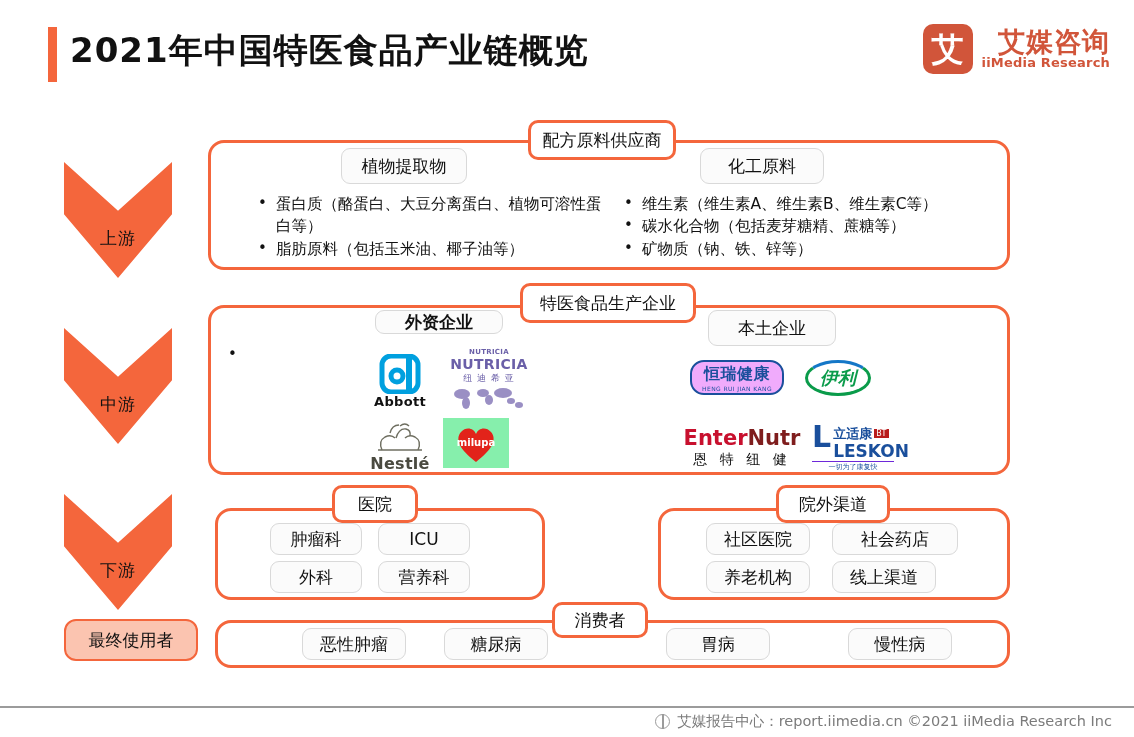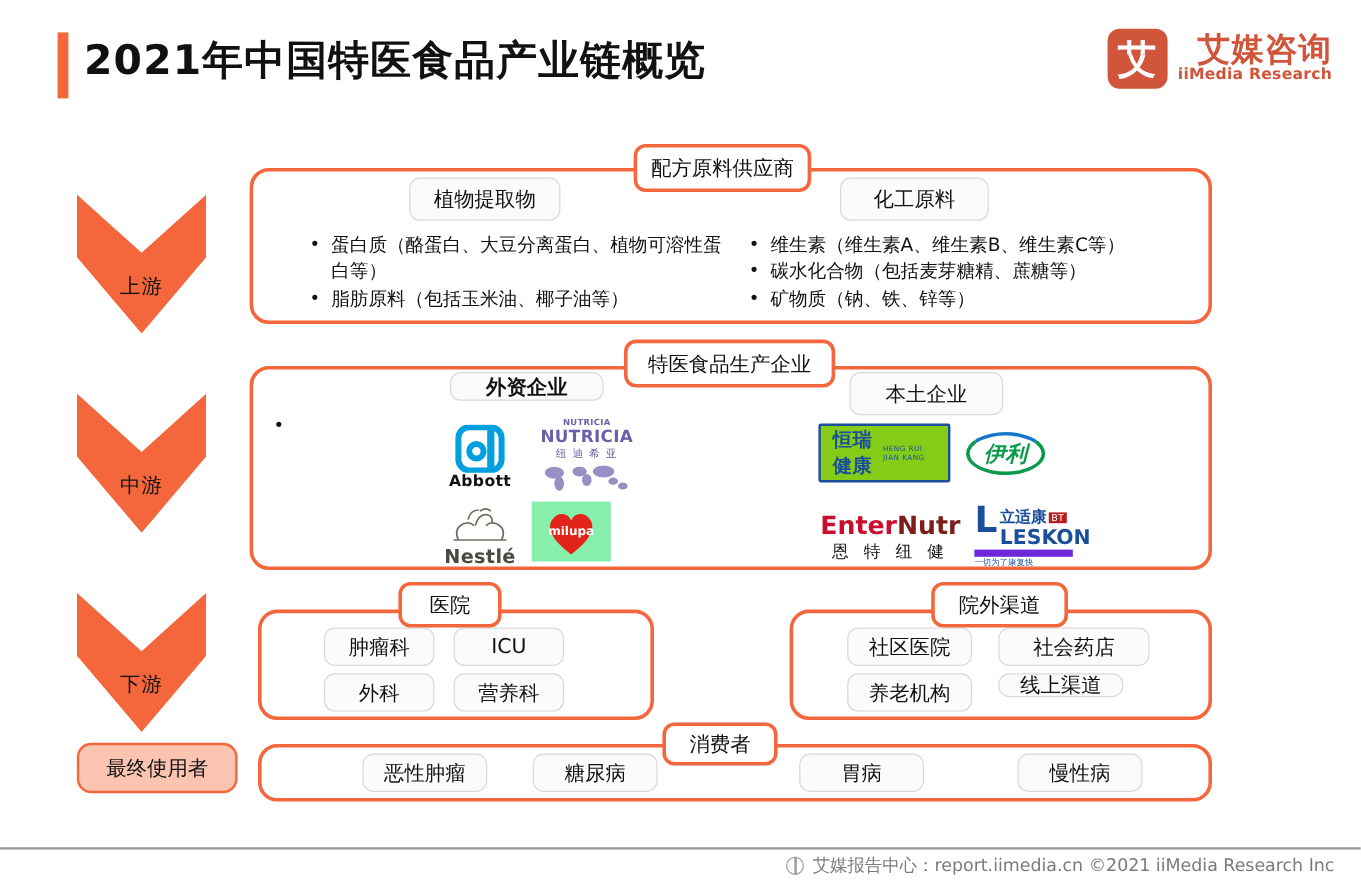--- a/index.html
+++ b/index.html
@@ -225,8 +225,8 @@
 </div>
 
 <div class="brand" style="left:682px; top:352px; width:110px; height:50px;">
-  <div style="border:2px solid #1a4f9c;border-radius:2px;padding:2px 10px 1px;
-              display:flex;flex-direction:row;align-items:center;background:#84cc16;">
+  <div style="border:2px solid #1a4f9c;border-radius:14px;padding:2px 10px 1px;
+              display:flex;flex-direction:column;align-items:center;background:#f0abfc;">
     <span style="color:#1a4f9c;font-size:16px;font-weight:700;letter-spacing:.5px;">恒瑞健康</span>
     <span style="color:#1a4f9c;font-size:6px;letter-spacing:.4px;">HENG RUI JIAN KANG</span>
   </div>

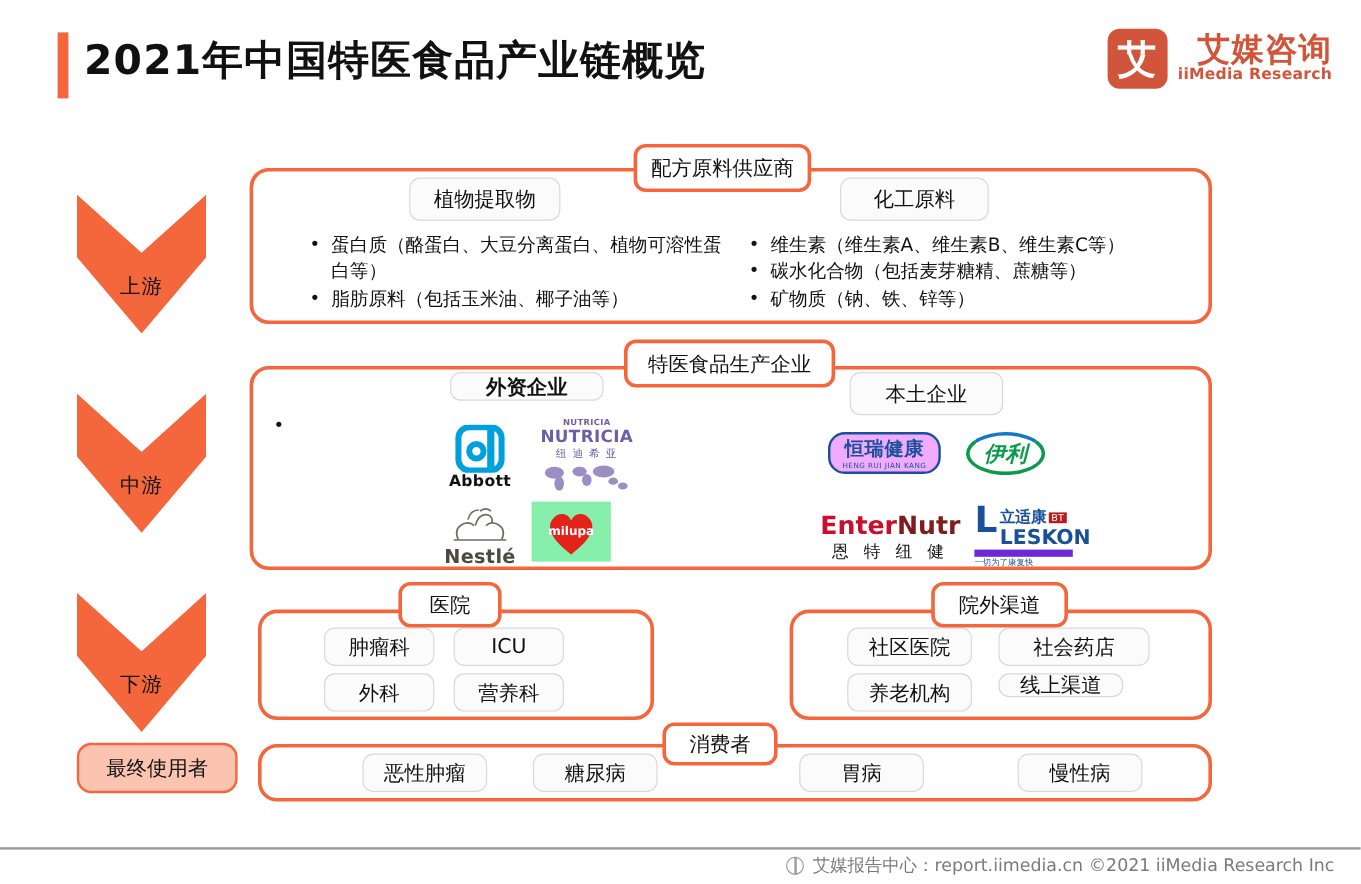--- a/index.html
+++ b/index.html
@@ -257,7 +257,7 @@
       <span style="color:#1a4f9c;font-size:17px;font-weight:700;line-height:1;">LESKON</span>
     </div>
   </div>
-  <div style="color:#1a4f9c;font-size:7px;border-top:6px solid #6d28d9;width:82px;margin-top:1px;">一切为了康复快</div>
+  <div style="color:#1a4f9c;font-size:7px;border-top:1px solid #6d28d9;width:82px;text-align:center;margin-top:1px;">一切为了康复快</div>
 </div>
 
 <div class="panel" style="left:215px; top:508px; width:330px; height:92px;"></div>

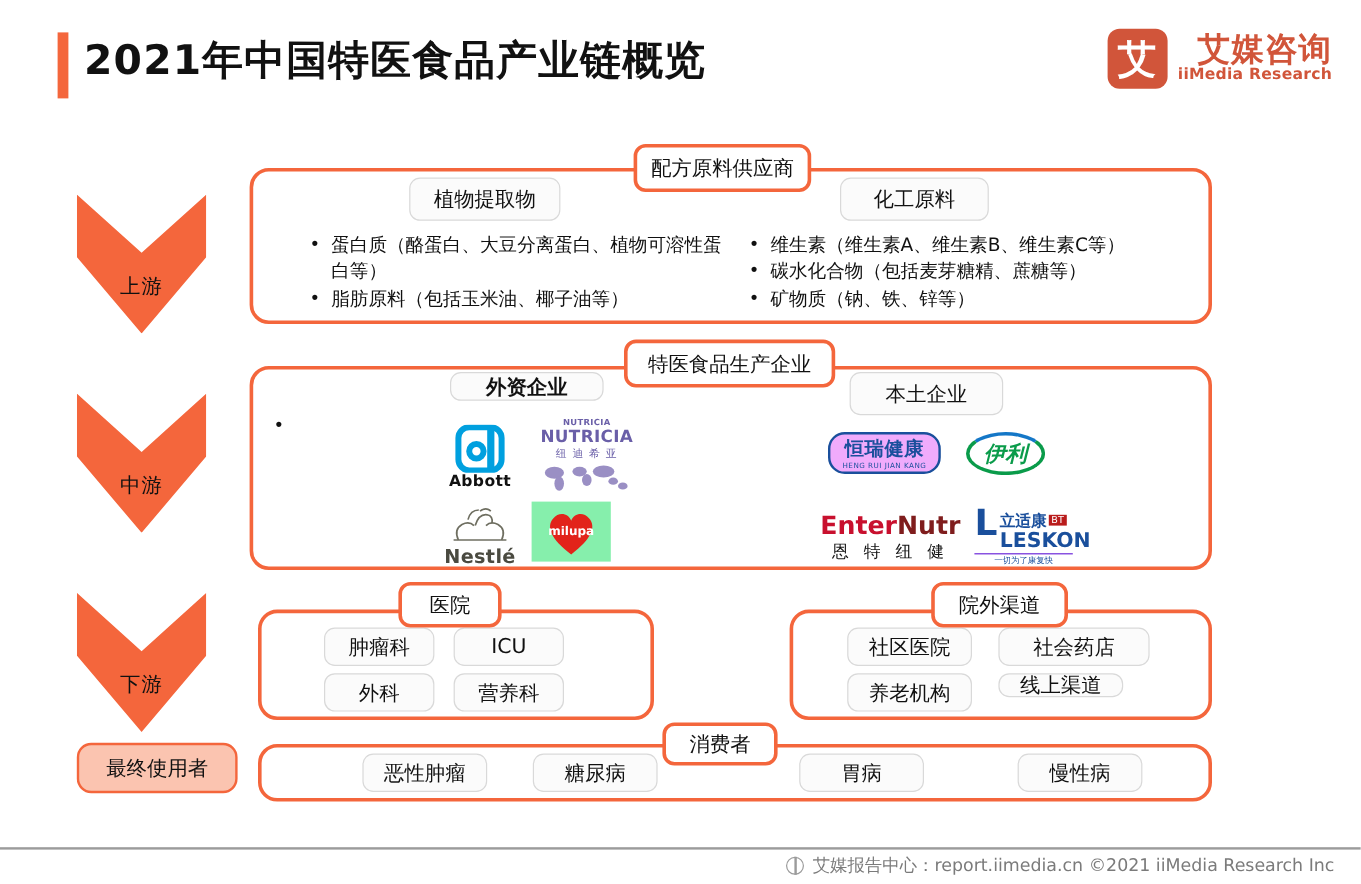--- a/index.html
+++ b/index.html
@@ -272,7 +272,7 @@
 <div class="gray-tag" style="left:706px; top:523px; width:104px; height:32px;">社区医院</div>
 <div class="gray-tag" style="left:832px; top:523px; width:126px; height:32px;">社会药店</div>
 <div class="gray-tag" style="left:706px; top:561px; width:104px; height:32px;">养老机构</div>
-<div class="gray-tag" style="left:832px; top:561px; width:104px; height:20px;">线上渠道</div>
+<div class="gray-tag" style="left:832px; top:561px; width:104px; height:32px;">线上渠道</div>
 
 <div class="panel" style="left:215px; top:620px; width:795px; height:48px;"></div>
 <div class="badge" style="left:552px; top:602px; width:96px; height:36px;">消费者</div>

